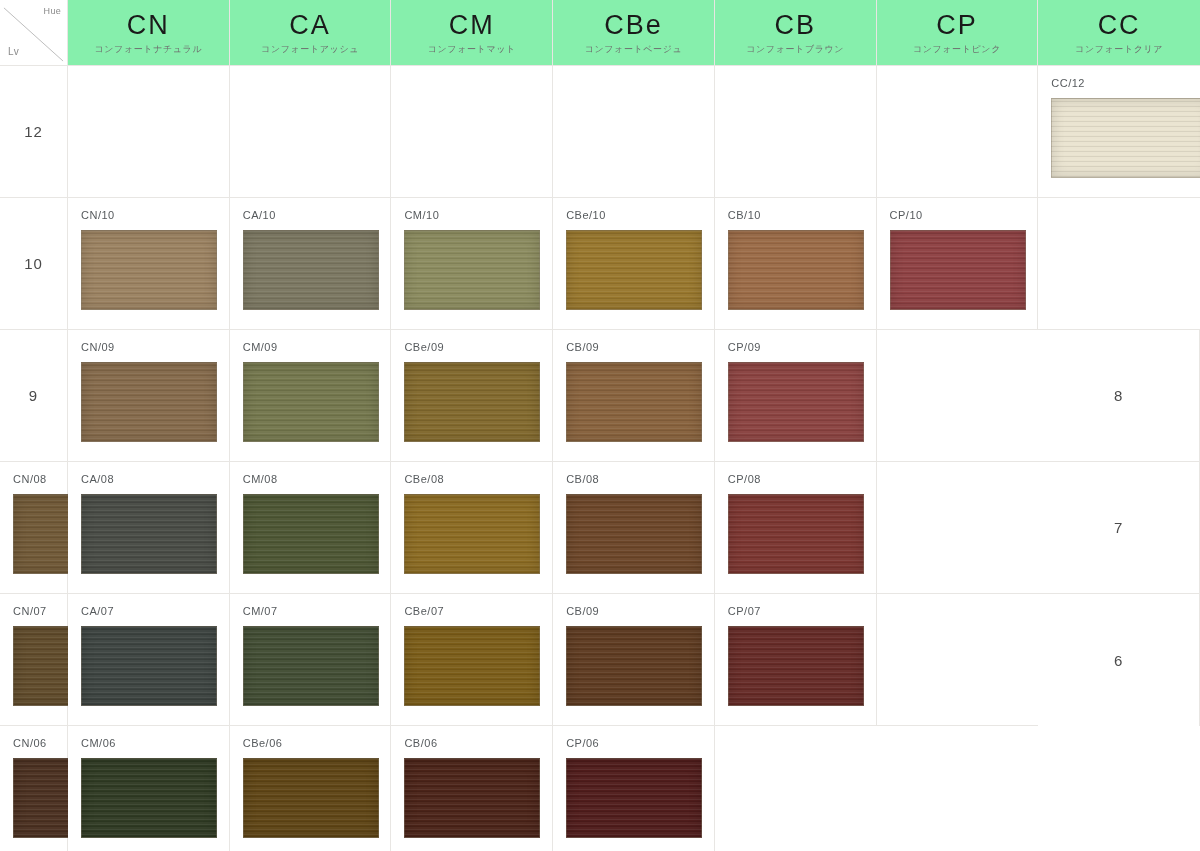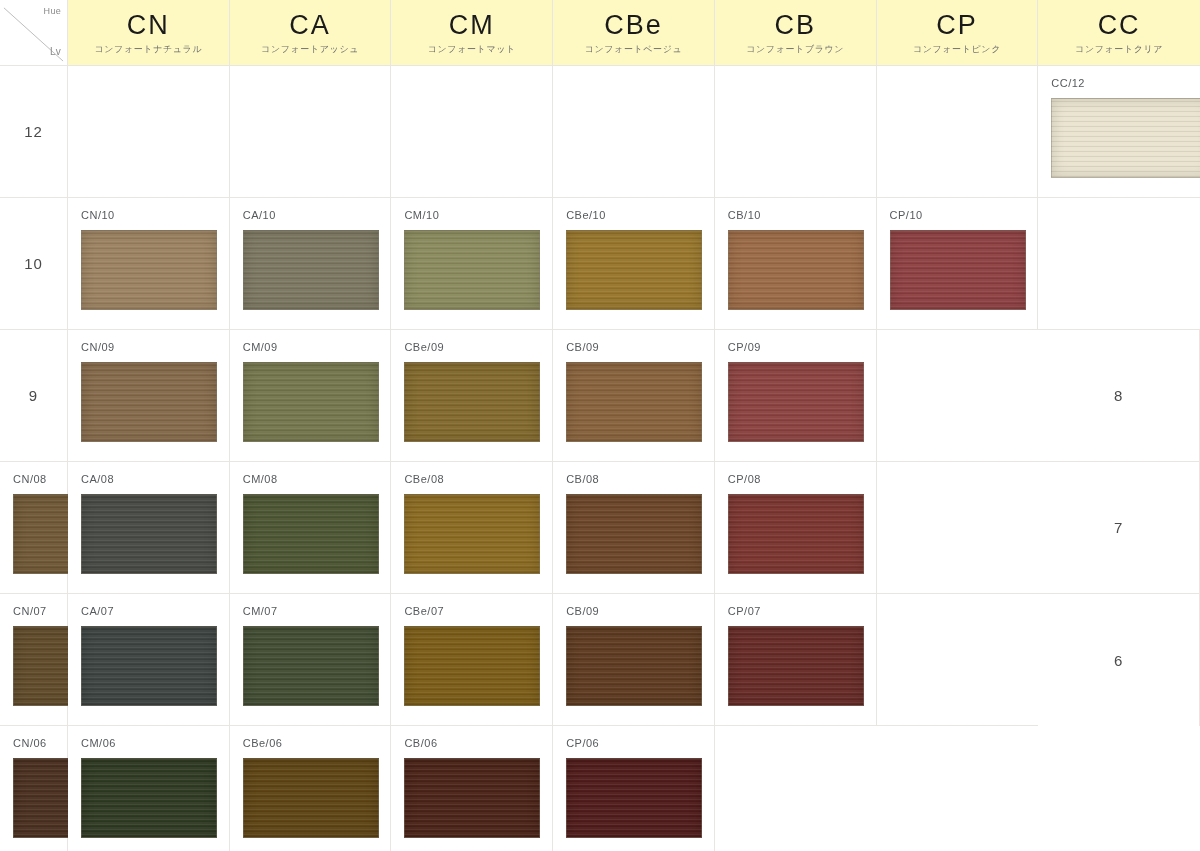--- a/index.html
+++ b/index.html
@@ -55,7 +55,7 @@
     box-sizing:border-box;
     display:flex;flex-direction:column;
     align-items:center;justify-content:center;
-    gap:6px;background:#fef9c3;
+    gap:6px;background:#86efac;
   }
   .colhead.lastcol{border-right:none;}
   .colhead .code{

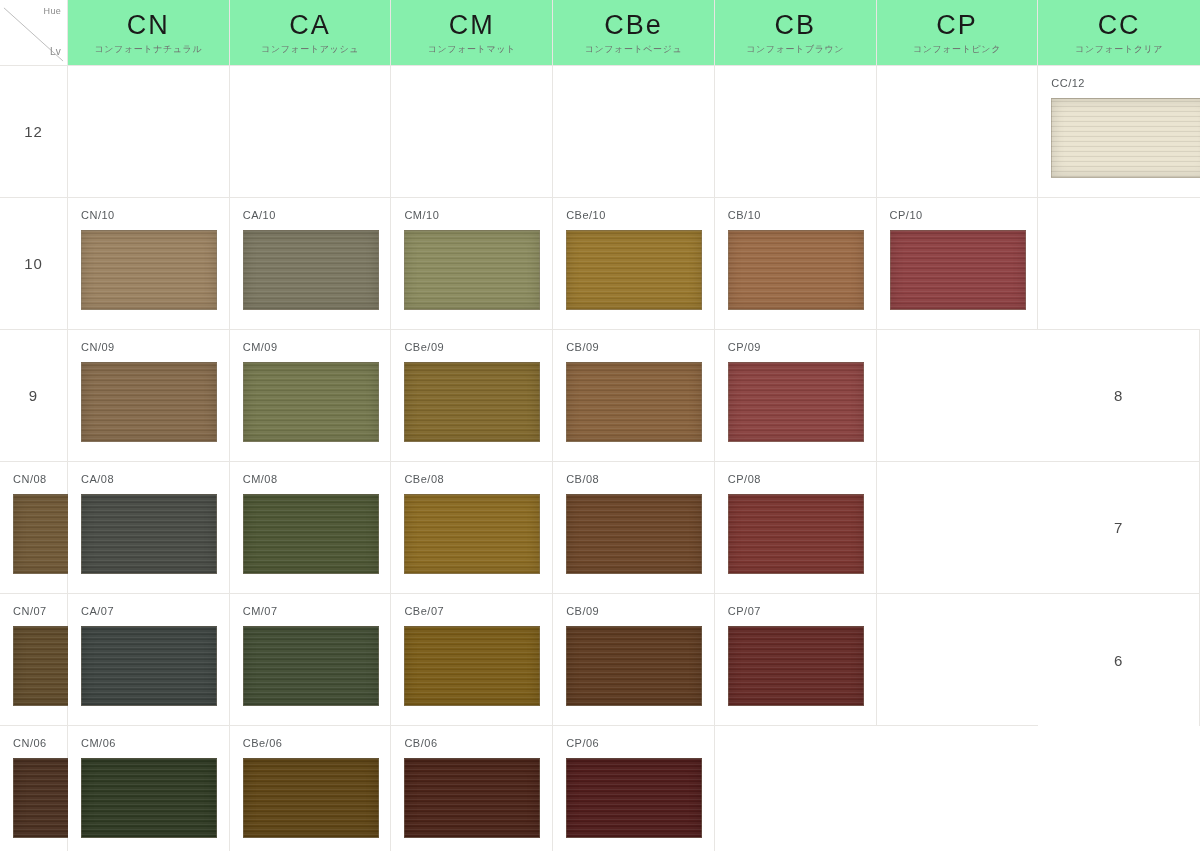--- a/index.html
+++ b/index.html
@@ -45,7 +45,7 @@
   }
   .corner .lv{
     position:absolute;bottom:8px;left:8px;
-    font-size:10px;color:#8a8a8a;letter-spacing:.3px;margin-left:42px;
+    font-size:10px;color:#8a8a8a;letter-spacing:.3px;
   }
 
   

